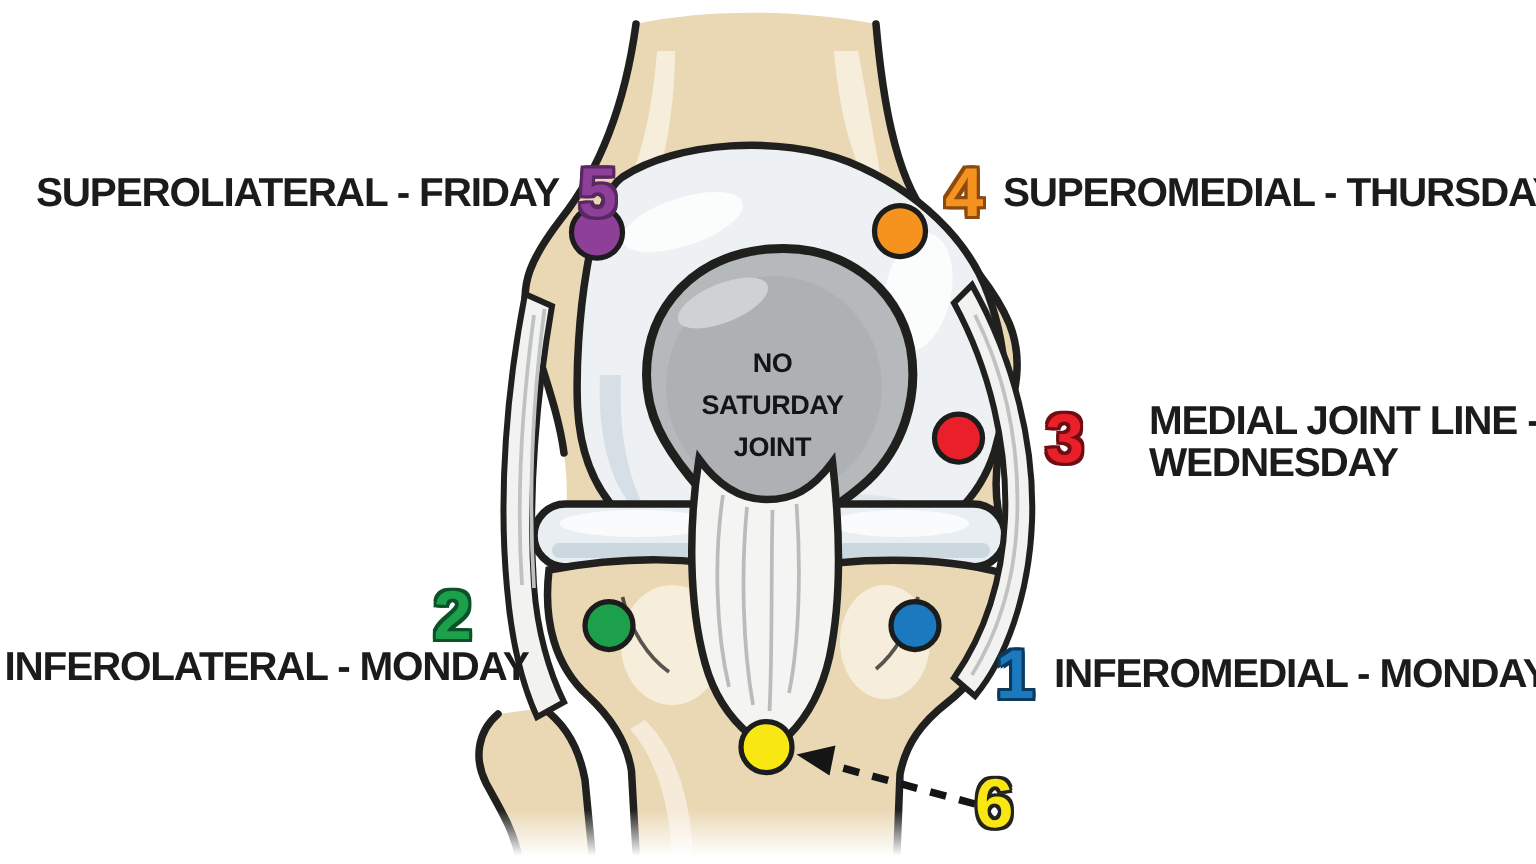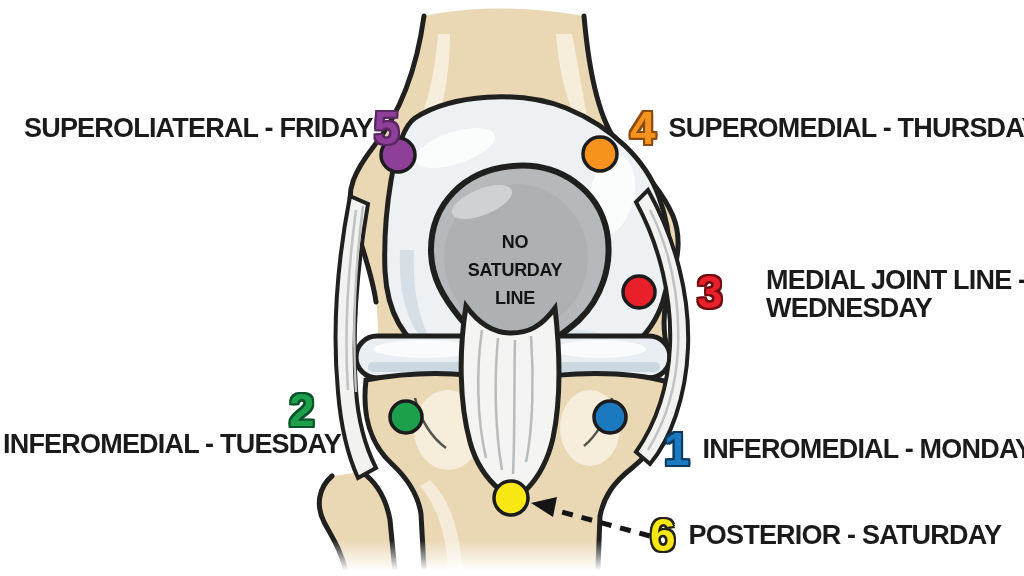--- a/index.html
+++ b/index.html
@@ -134,7 +134,7 @@
     <span>LINE</span>
   </div>
 
-  <div class="label" style="left:24px;top:102px;height:52px;gap:1px;">
+  <div class="label" style="left:24px;top:102px;height:52px;gap:13px;">
     <span class="site-text">SUPEROLIATERAL - FRIDAY</span>
     <span class="site-num n-purple">5</span>
   </div>

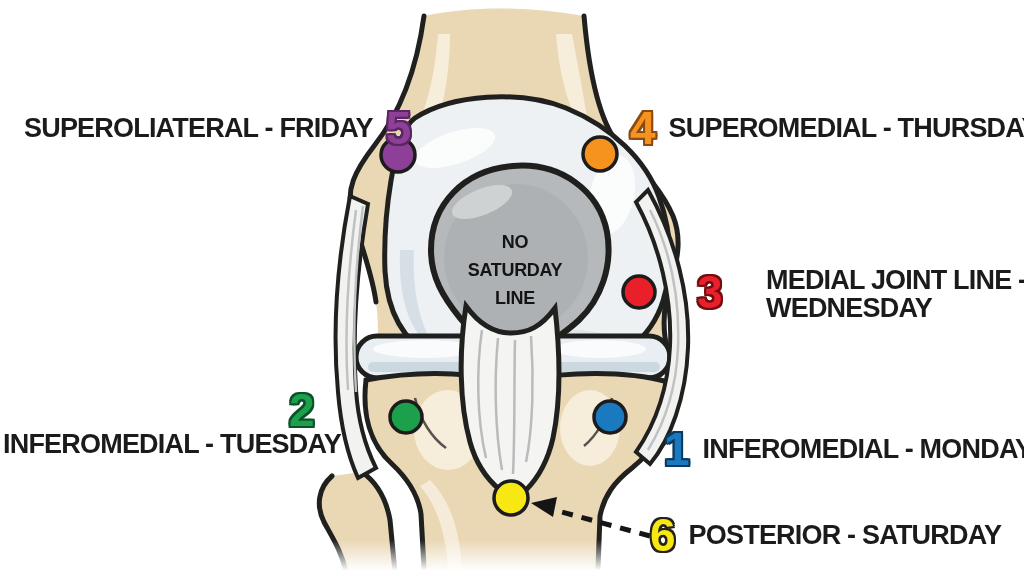--- a/index.html
+++ b/index.html
@@ -131,7 +131,7 @@
   <div class="nzone">
     <span>NO</span>
     <span>SATURDAY</span>
-    <span>LINE</span>
+    <span>JOINT</span>
   </div>
 
   <div class="label" style="left:24px;top:102px;height:52px;gap:13px;">

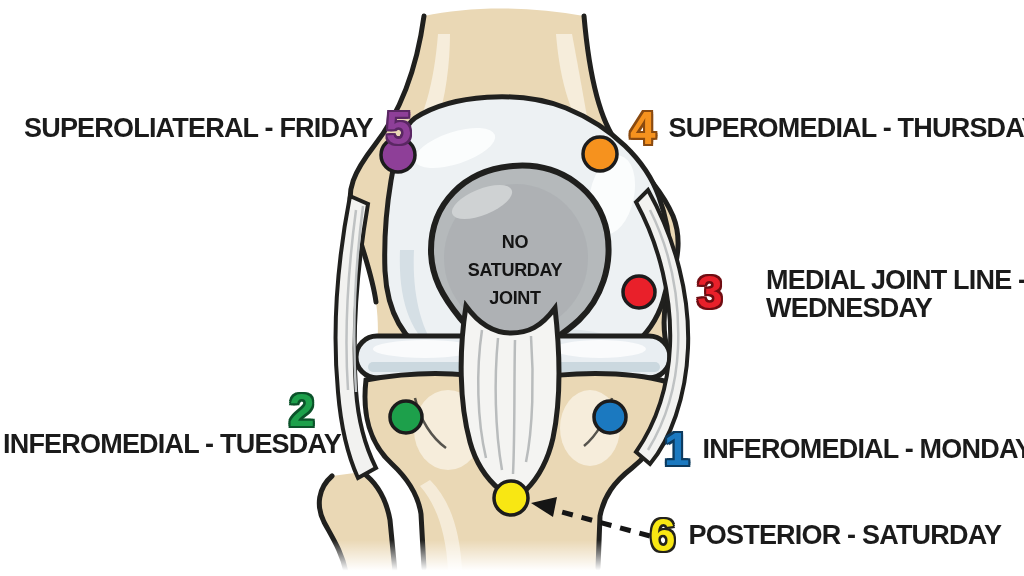--- a/index.html
+++ b/index.html
@@ -156,7 +156,7 @@
     <span class="site-num n-green">2</span>
   </div>
   <div class="label" style="left:3px;top:428px;height:32px;">
-    <span class="site-text">INFEROMEDIAL - TUESDAY</span>
+    <span class="site-text">INFEROLATERAL - MONDAY</span>
   </div>
 
   <div class="label" style="left:664px;top:424px;height:50px;gap:13px;">

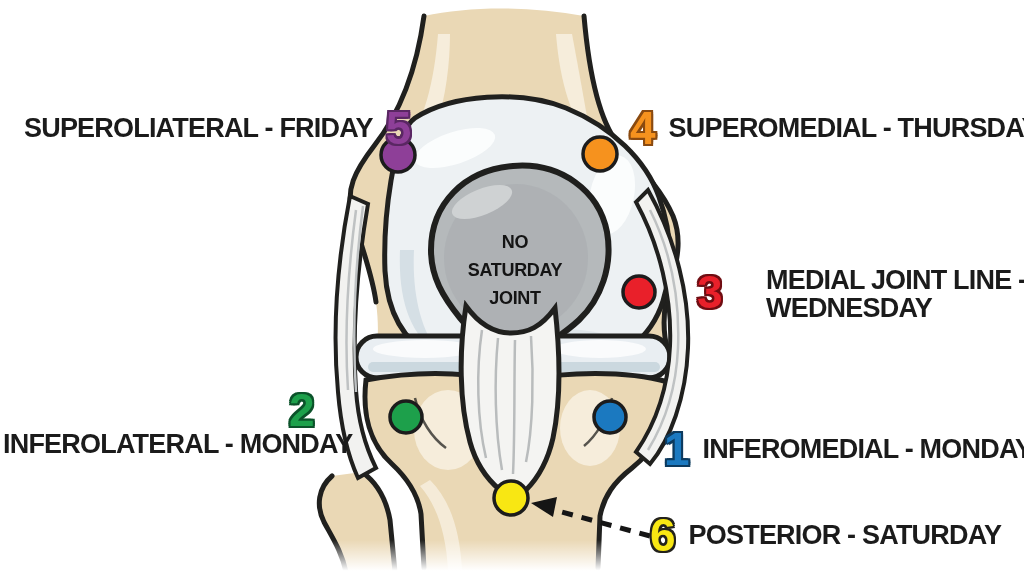--- a/index.html
+++ b/index.html
@@ -166,7 +166,6 @@
 
   <div class="label" style="left:650px;top:510px;height:50px;gap:13px;">
     <span class="site-num n-yellow">6</span>
-    <span class="site-text">POSTERIOR - SATURDAY</span>
   </div>
 
 </div>

